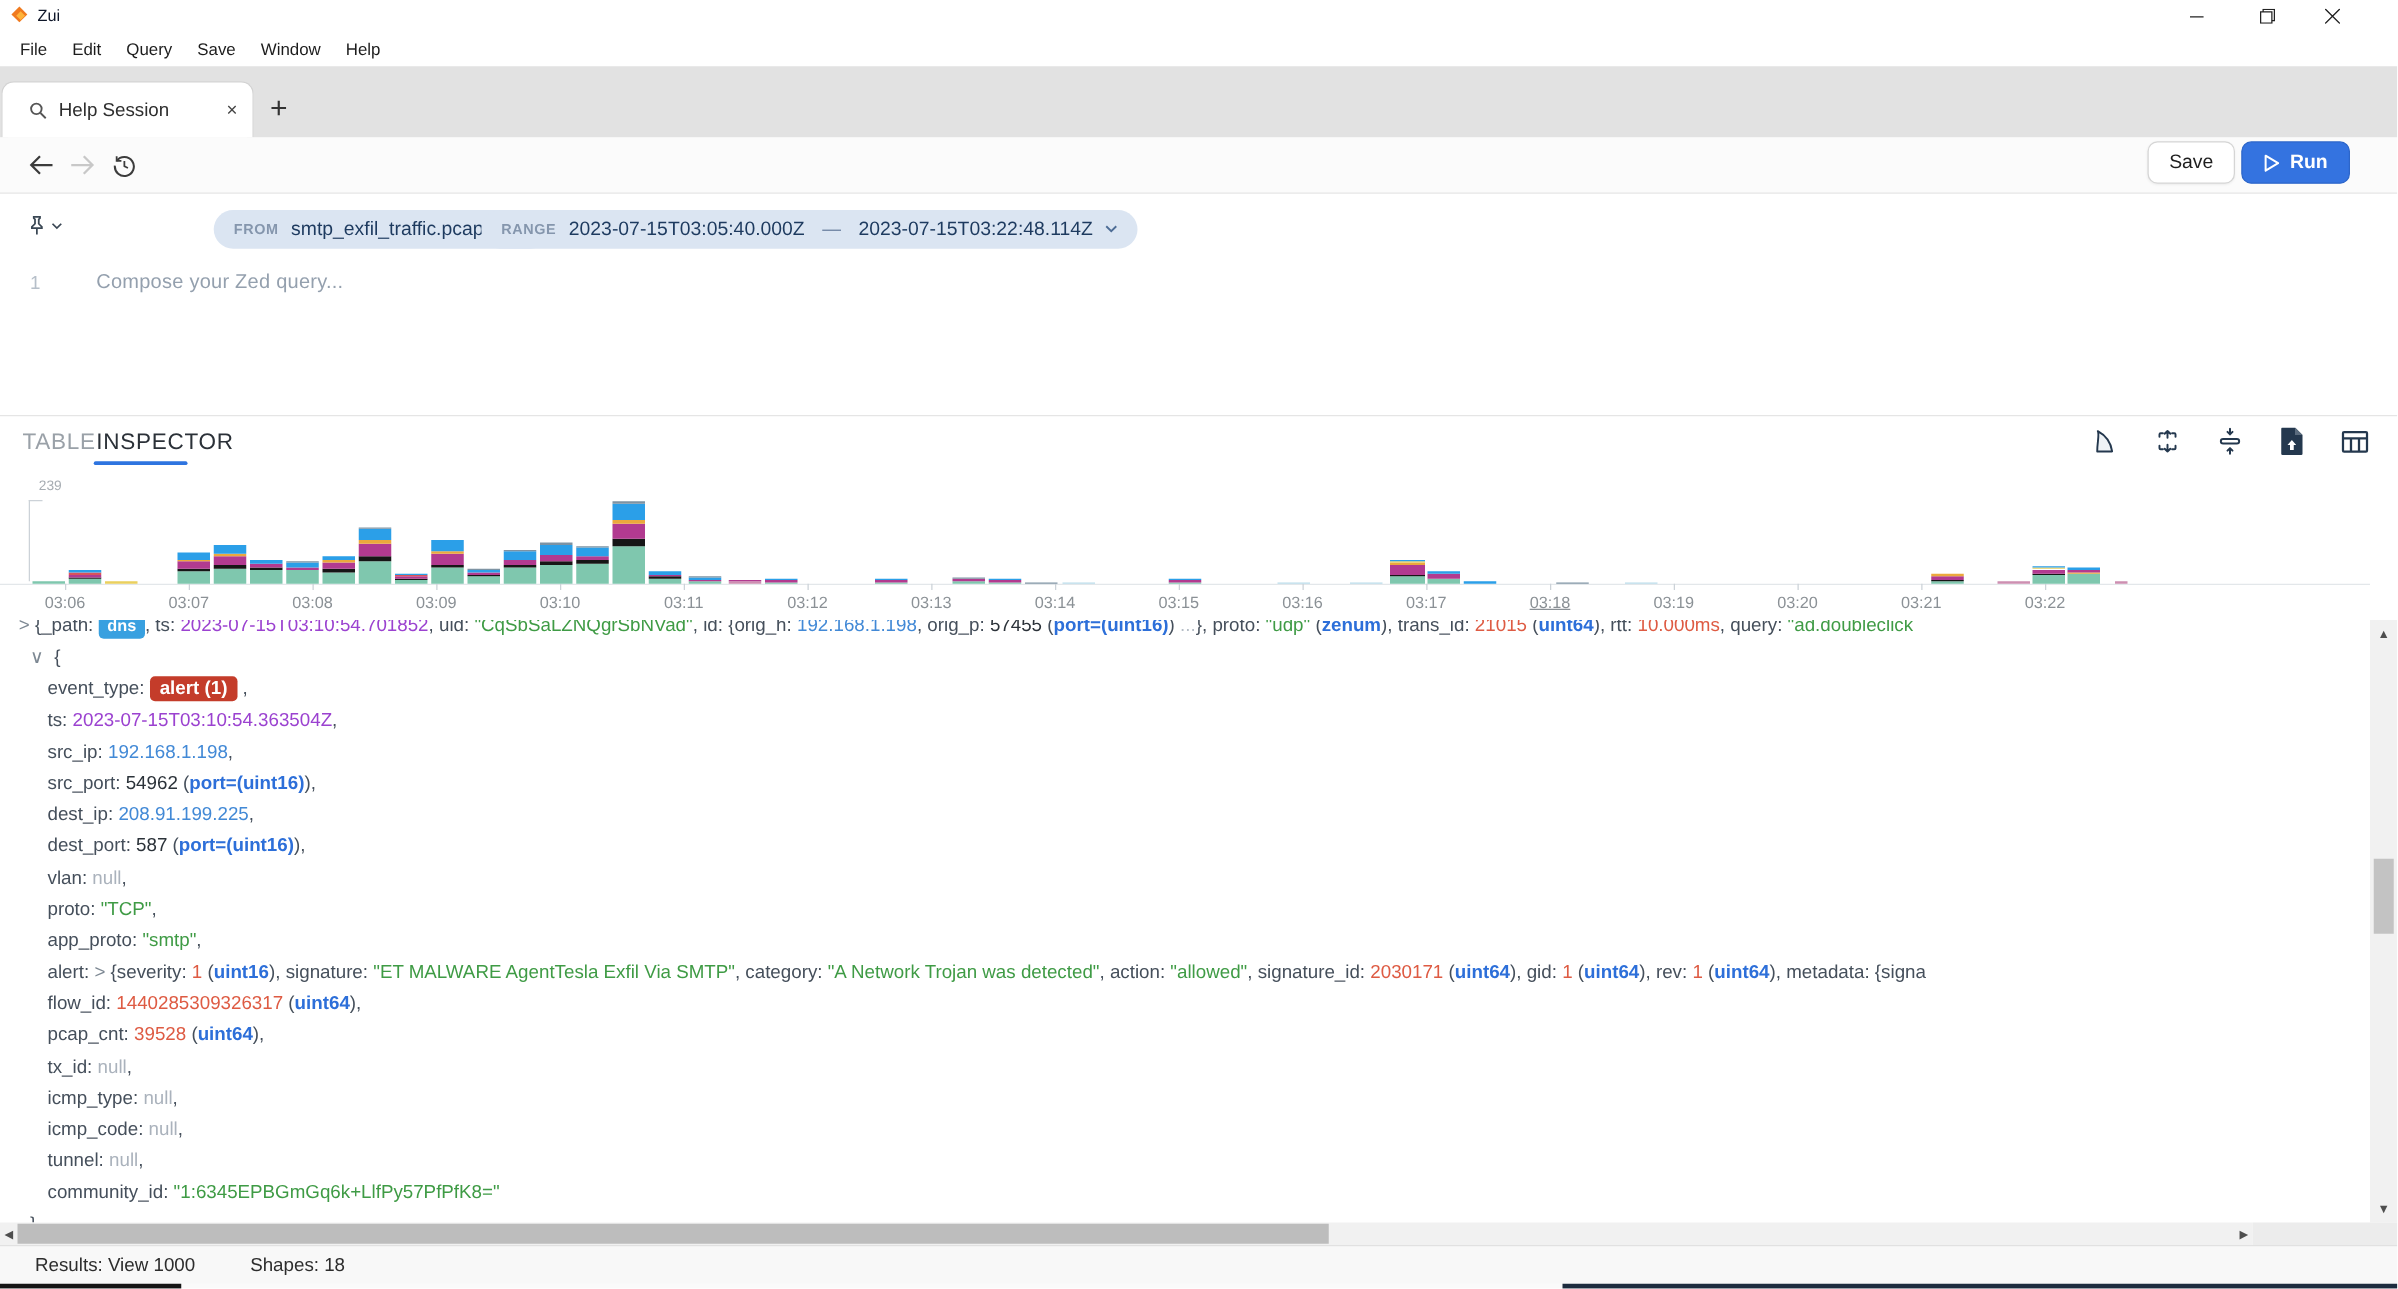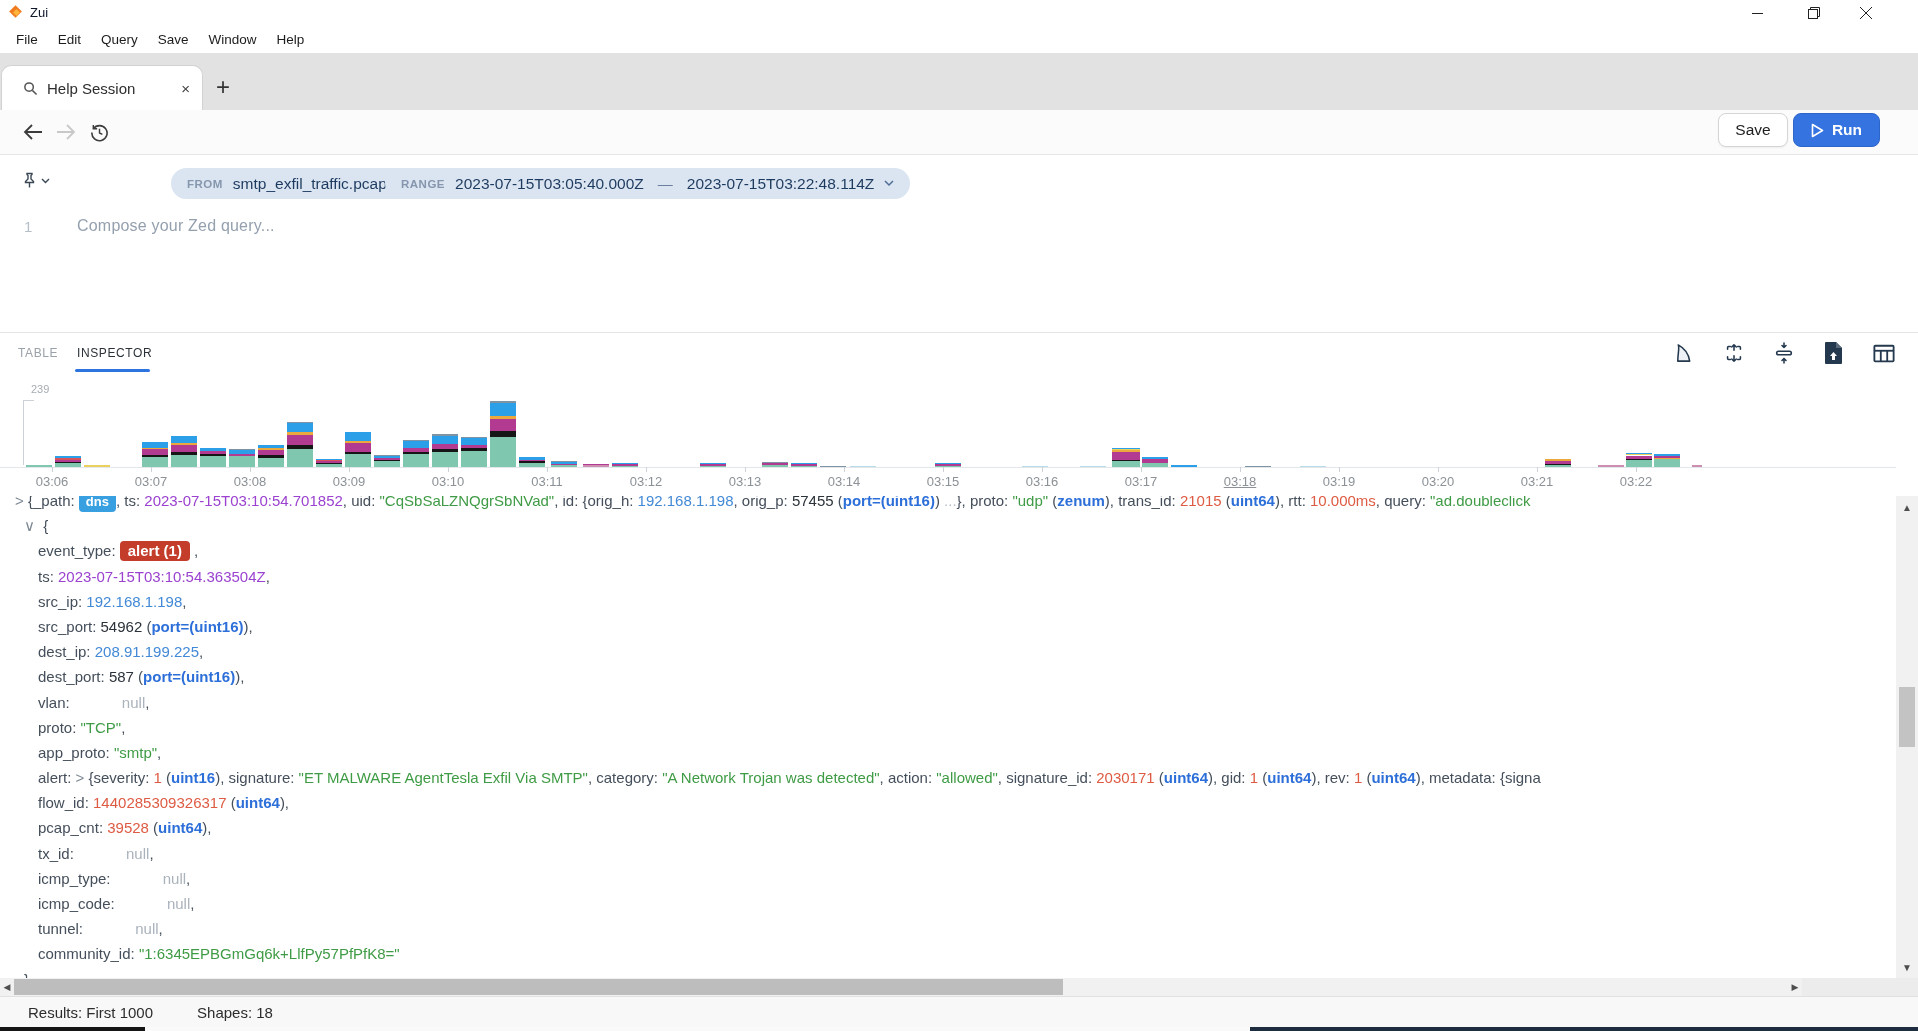--- a/index.html
+++ b/index.html
@@ -51,7 +51,7 @@
 
   
   .results-header{position:absolute;top:332px;left:0;width:1918px;height:41px;background:#fff;border-top:1px solid #e5e5e5;}
-  .rtab{position:absolute;top:0;height:100%;display:flex;align-items:center;font-size:12px;letter-spacing:.6px;}
+  .rtab{position:absolute;top:0;height:100%;display:flex;align-items:center;font-size:18px;letter-spacing:.6px;}
   .rtab-table{left:18px;color:#9aa1a8;}
   .rtab-inspector{left:77px;color:#2b3138;font-weight:500;}
   .rtab-underline{position:absolute;left:75px;bottom:1px;width:75px;height:3px;background:#2e74e0;border-radius:2px;}

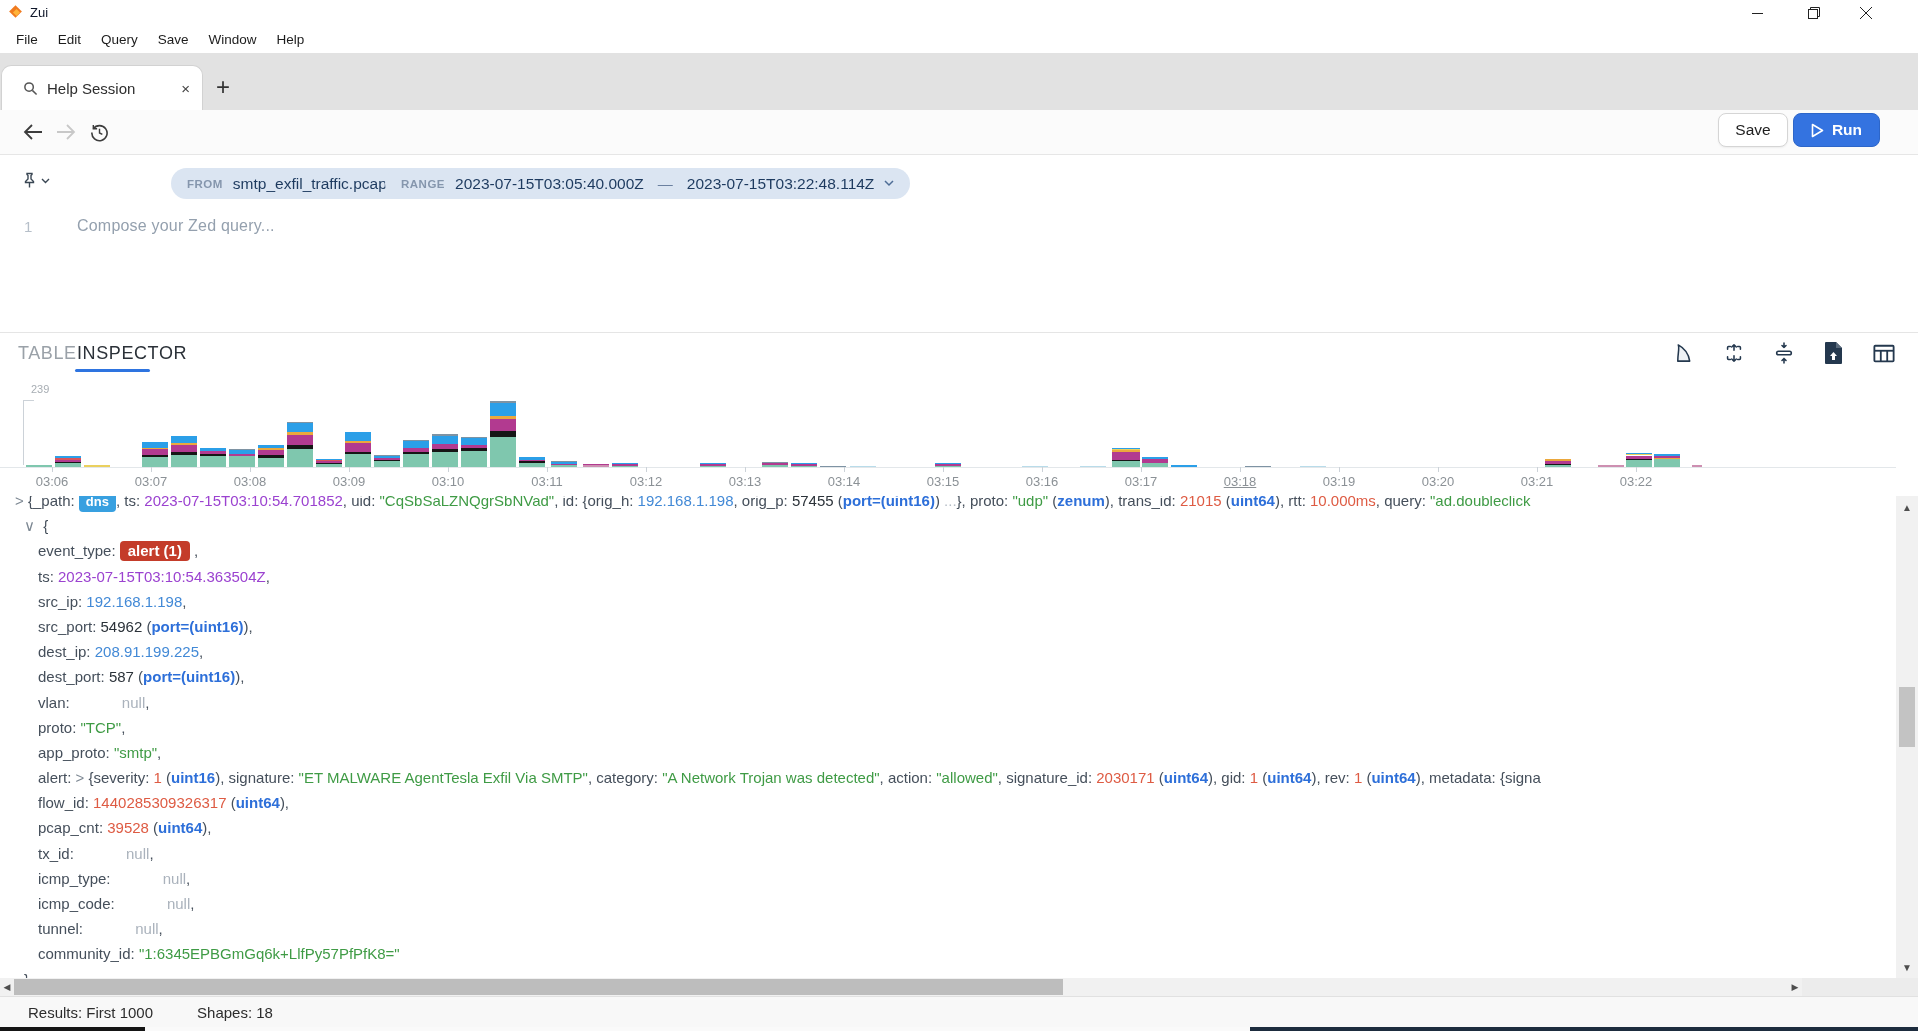--- a/index.html
+++ b/index.html
@@ -77,7 +77,7 @@
   .tk-s{color:#3f9b45;}
   .tk-ip{color:#4289d6;}
   .tk-ts{color:#9b42d0;}
-  .tk-nul{color:#aab2bc;margin-left:48px;}
+  .tk-nul{color:#aab2bc;}
   .tk-ty{color:#2d6fd9;font-weight:700;}
   .tk-dim{color:#b5bdc6;}
   .tk-ch{color:#7d8893;}

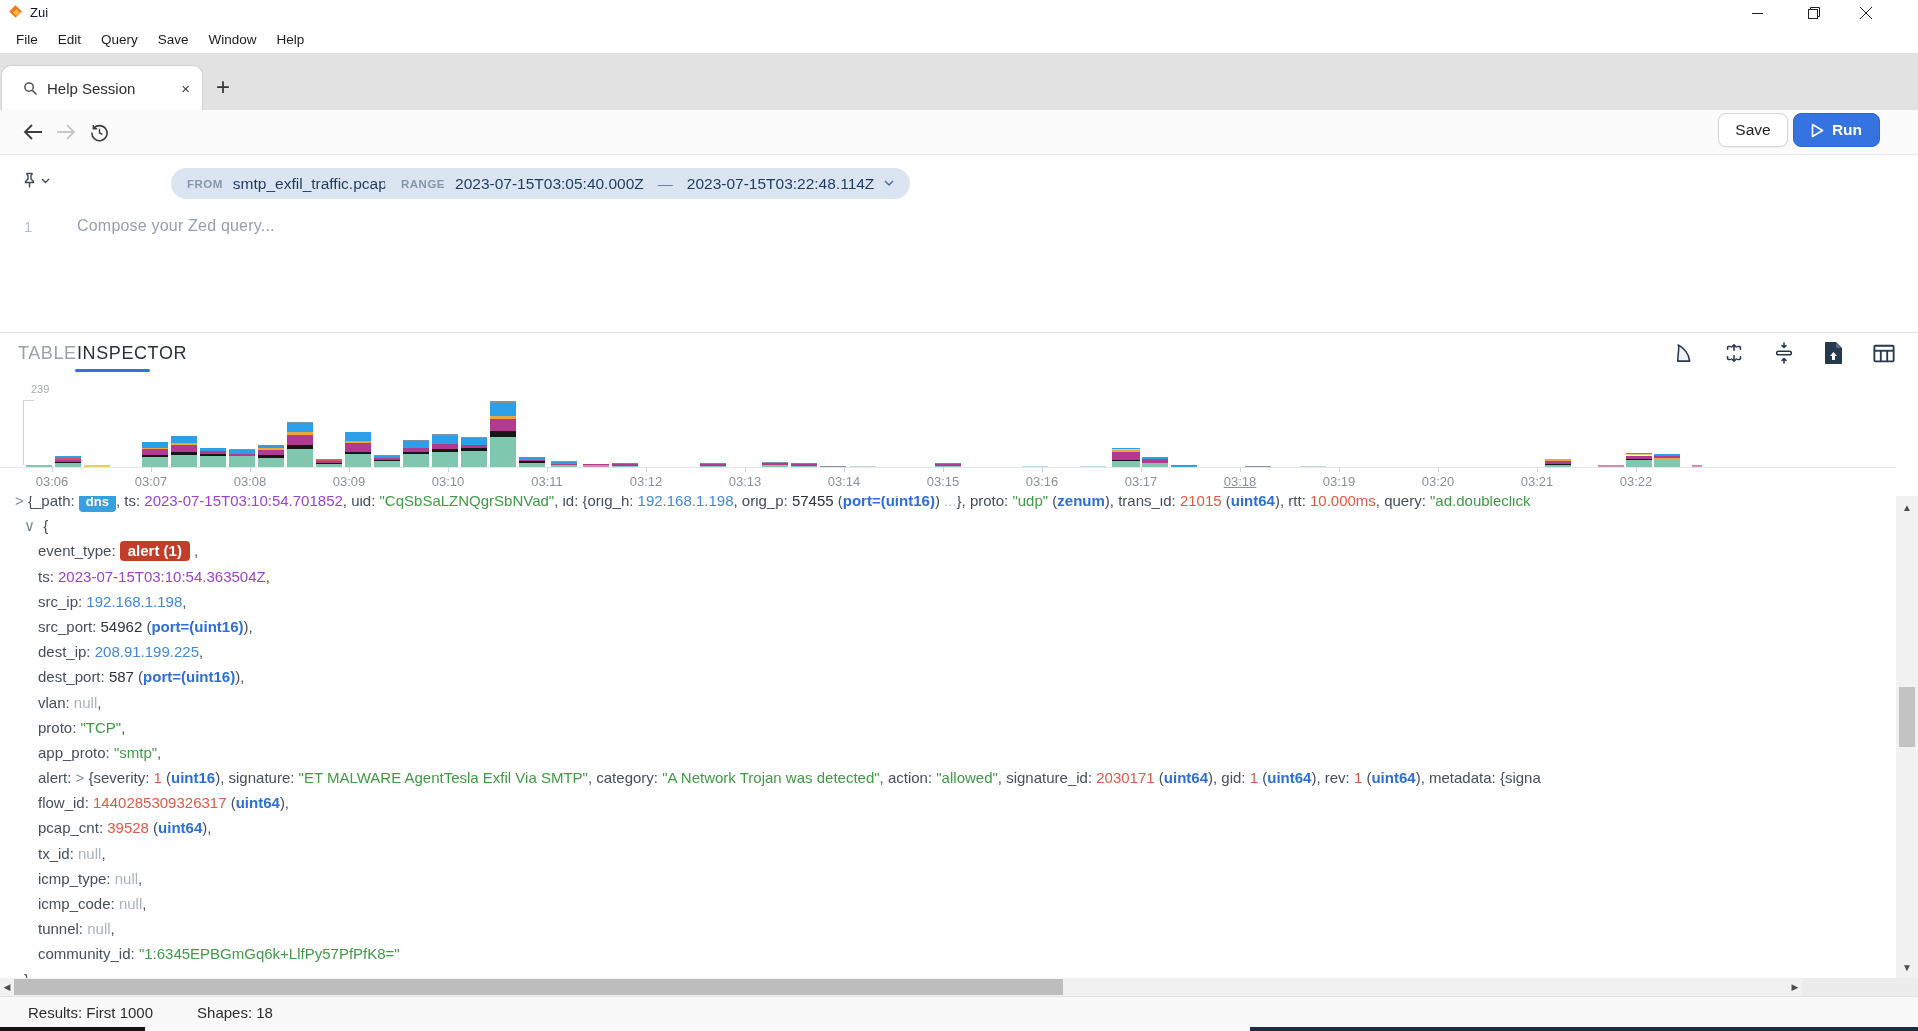--- a/index.html
+++ b/index.html
@@ -465,7 +465,7 @@
   <div class="scroll-corner"></div>
 
   <div class="statusbar">
-    <span>Results: First 1000</span>
+    <span>Results: View 1000</span>
     <span>Shapes: 18</span>
   </div>
   <div class="bottomstrip">

